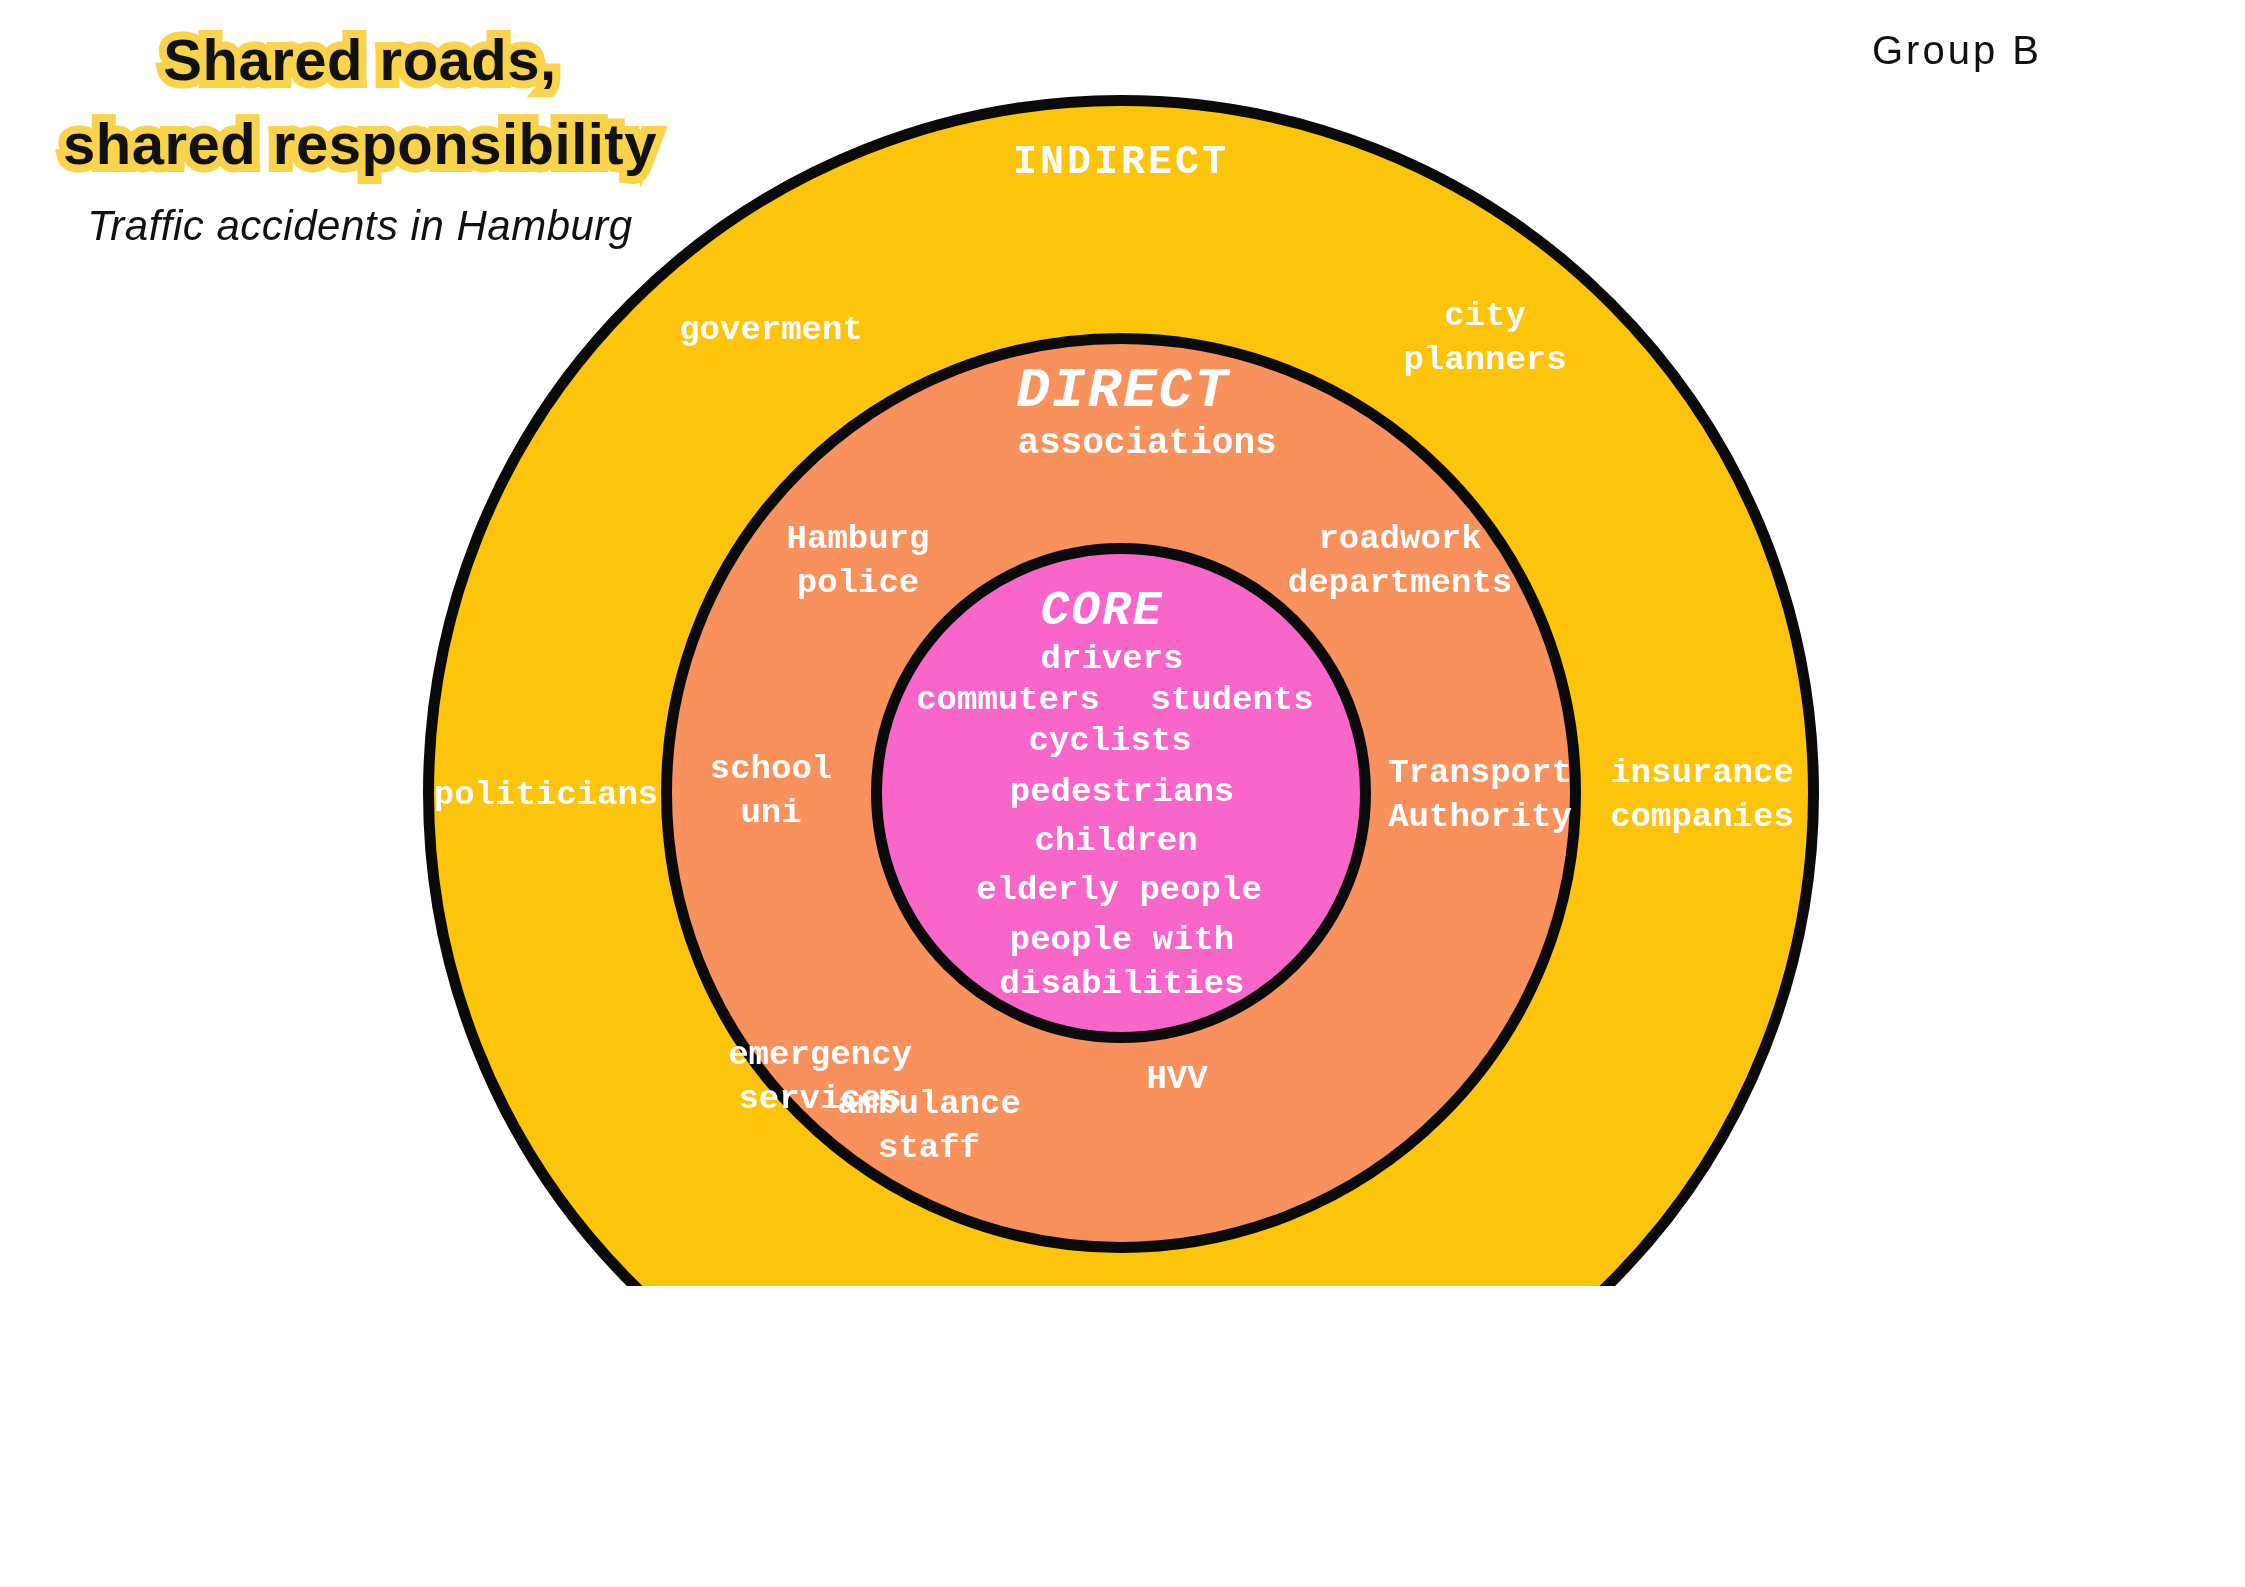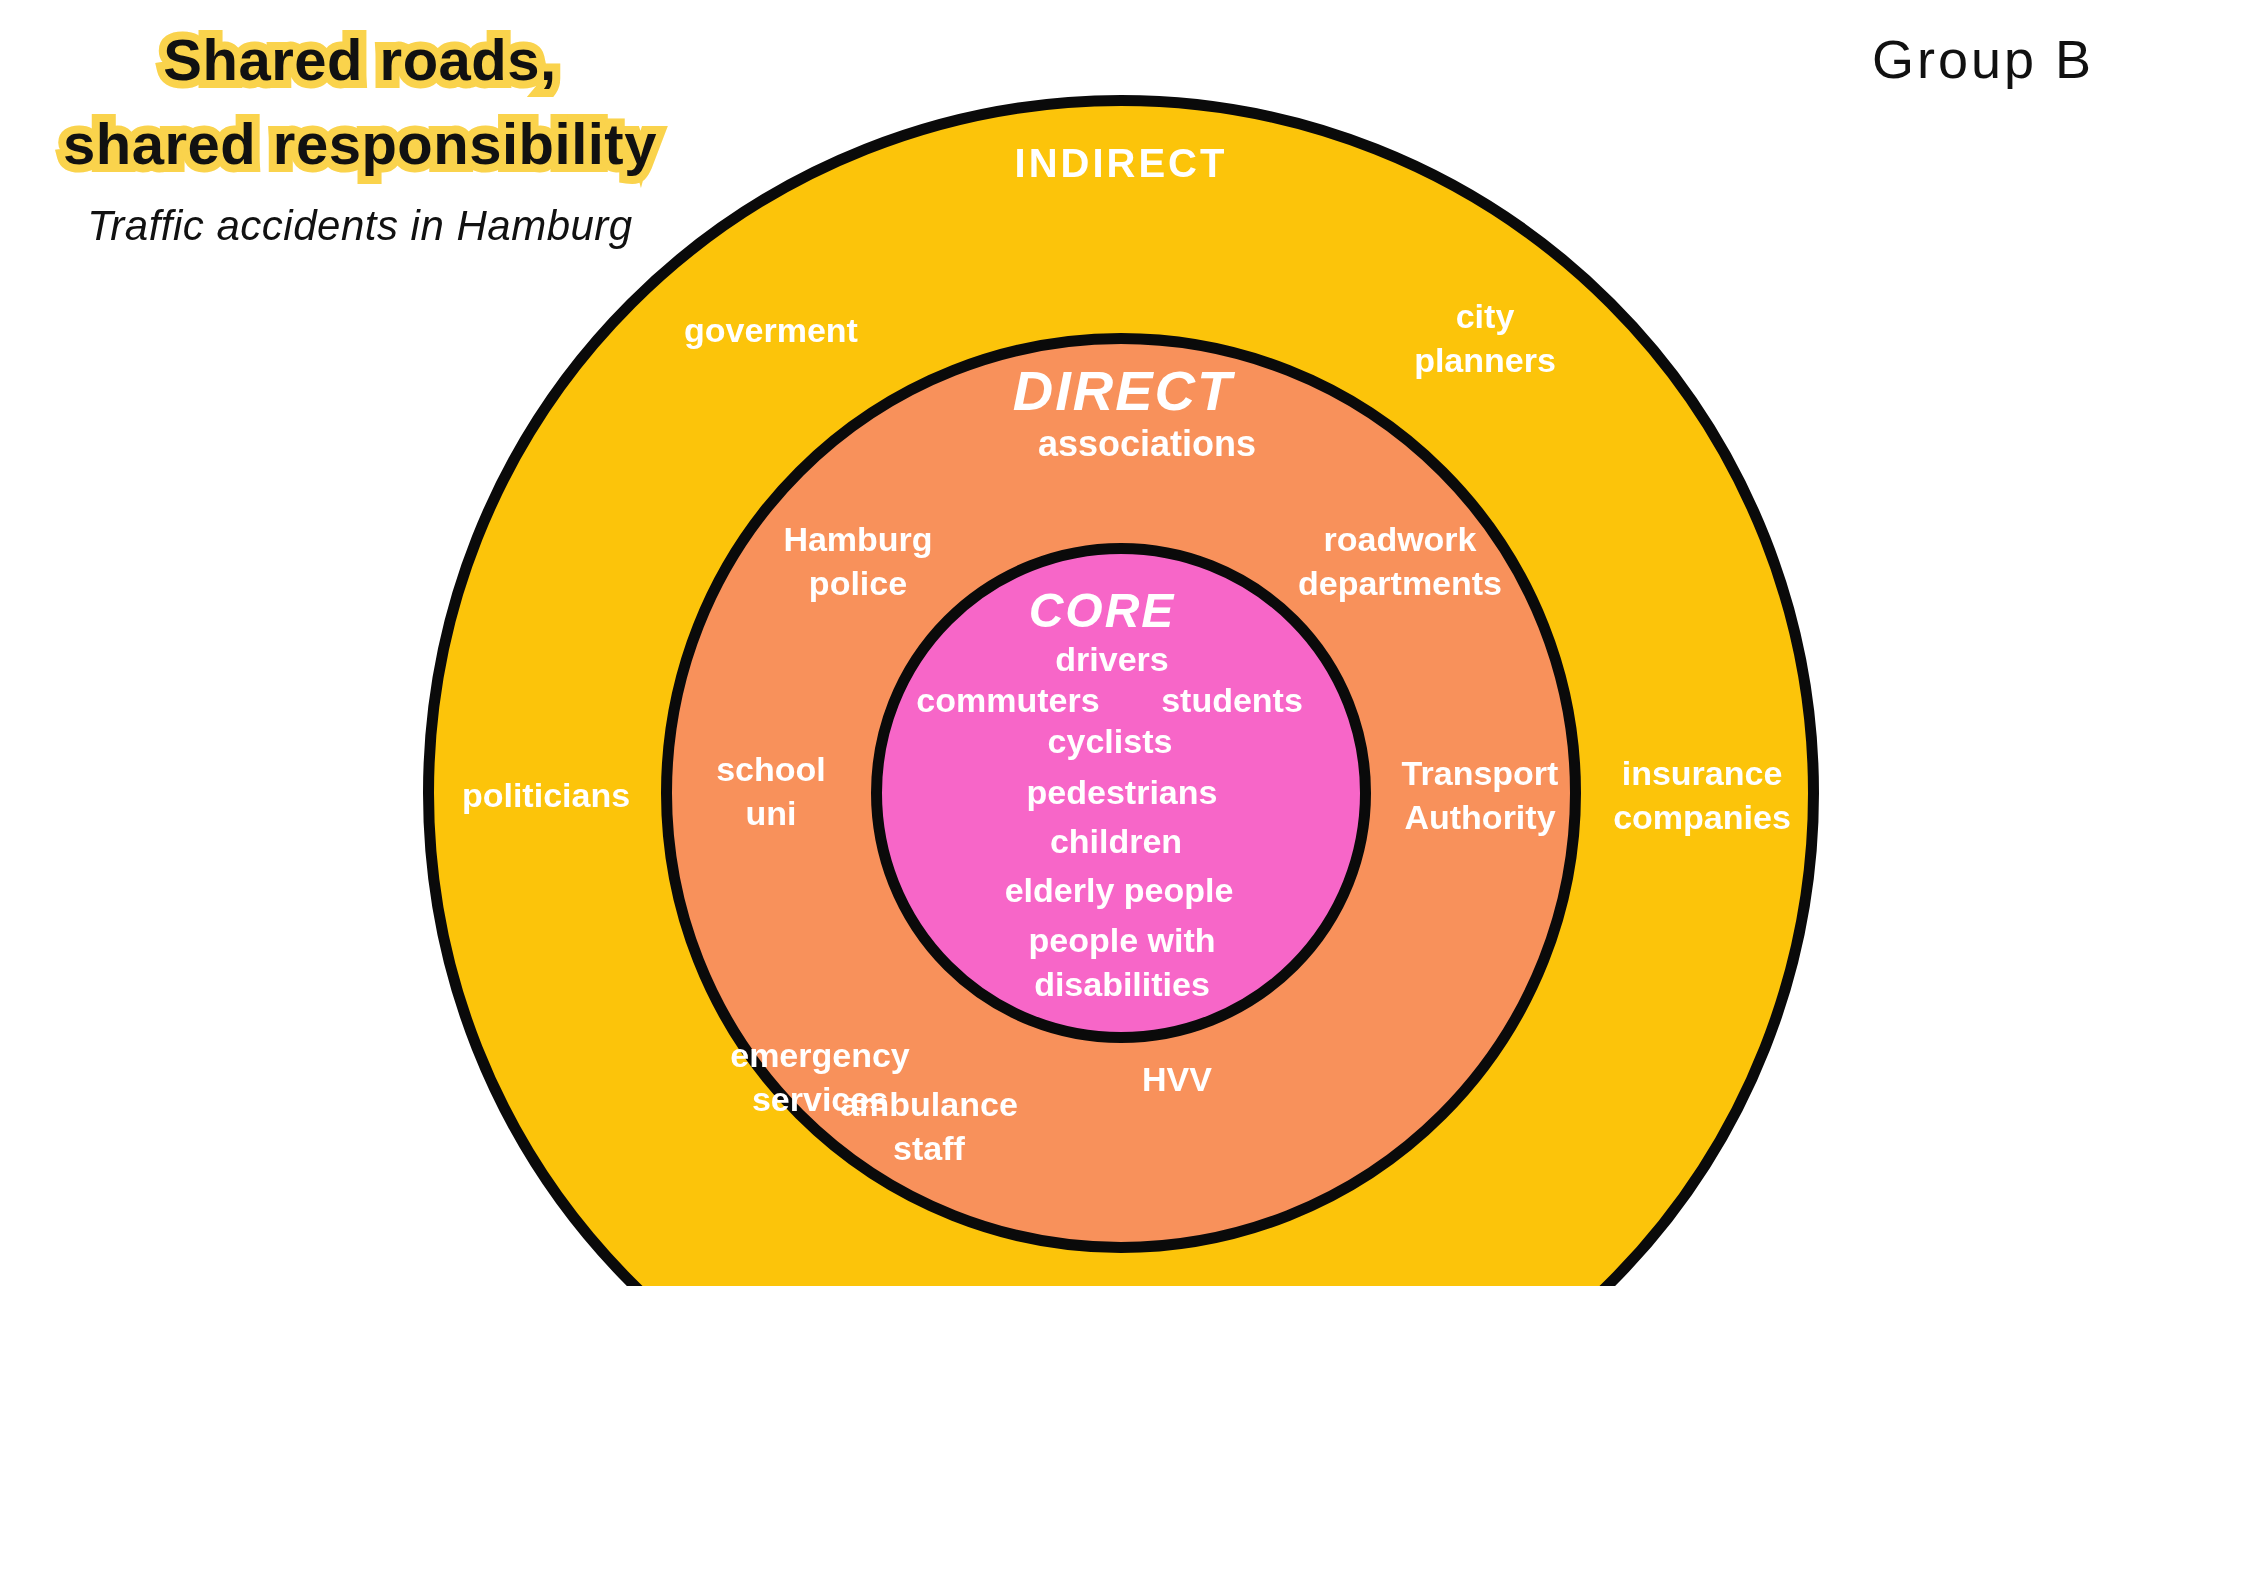--- a/index.html
+++ b/index.html
@@ -83,7 +83,7 @@
   }
   .group-label{
     position:absolute;left:1872px;top:28px;z-index:6;
-    font-size:54px;color:#111111;letter-spacing:3px;font-weight:400;
+    font-size:40px;color:#111111;letter-spacing:3px;font-weight:400;
   }
 </style>
 </head>

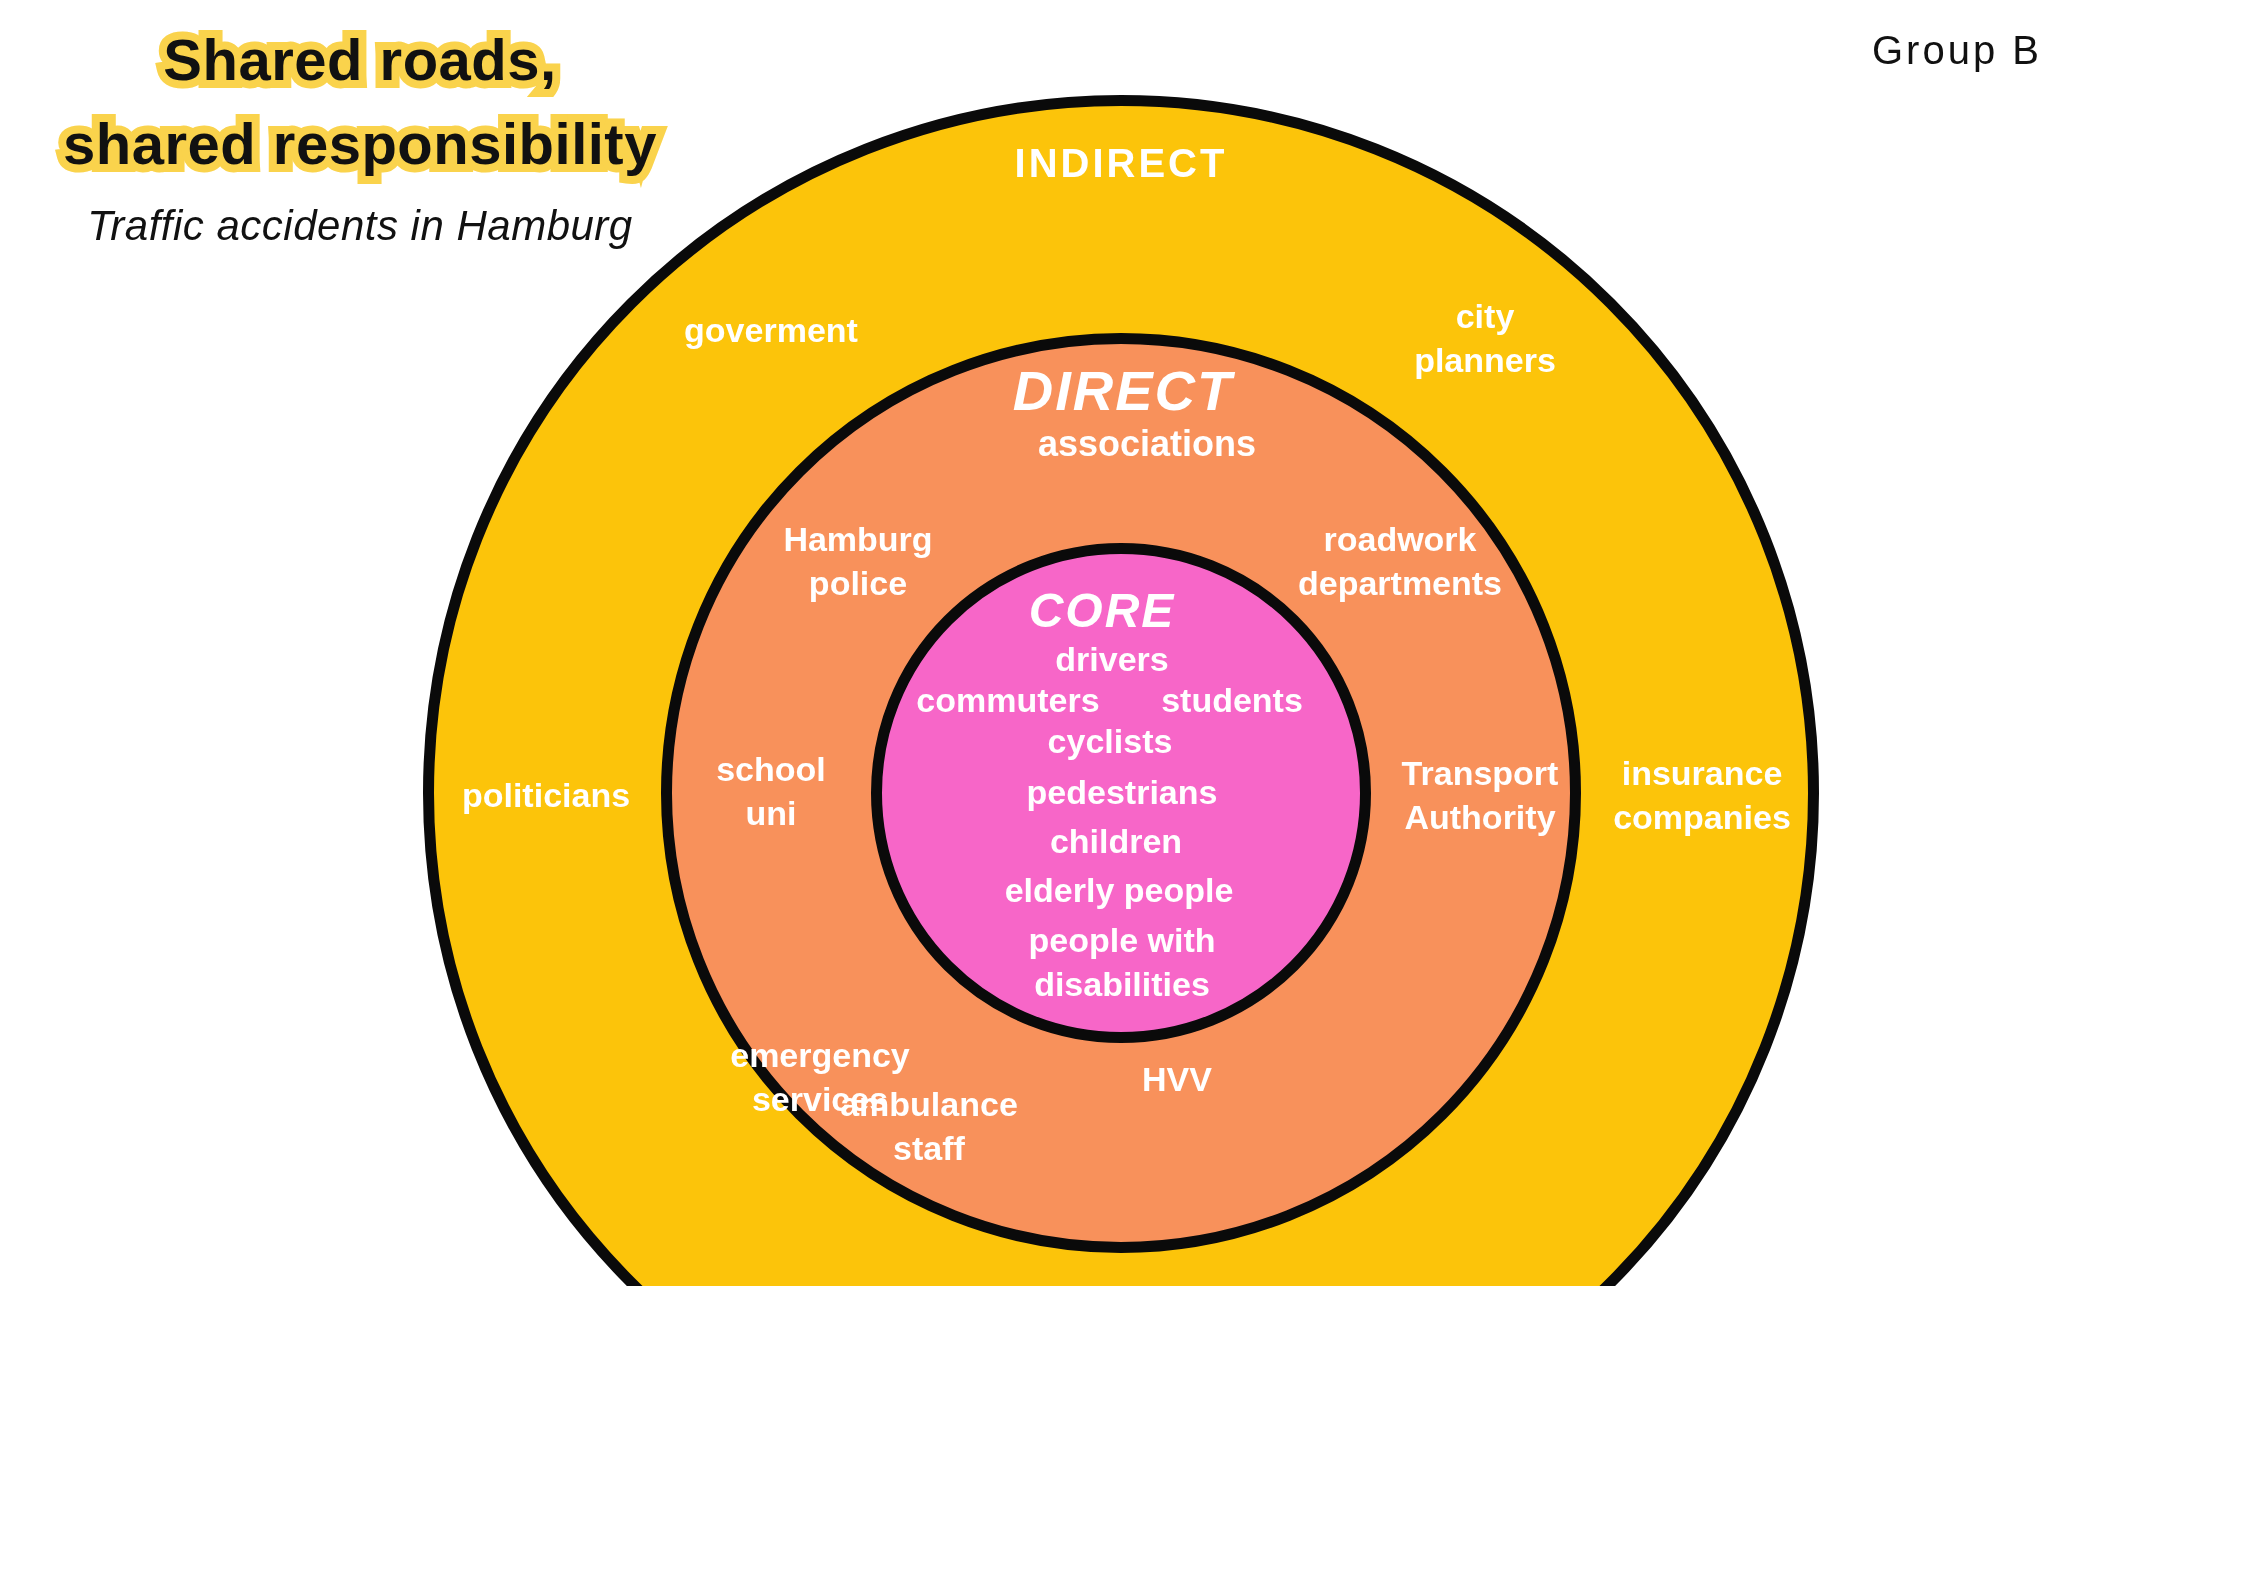--- a/index.html
+++ b/index.html
@@ -24,6 +24,7 @@
     color:#ffffff;font-weight:700;
     text-align:center;white-space:pre-line;
     line-height:1.3;
+    font-family:Liberation Mono, monospace;
   }
   .sz-item{font-size:34px;}
 

